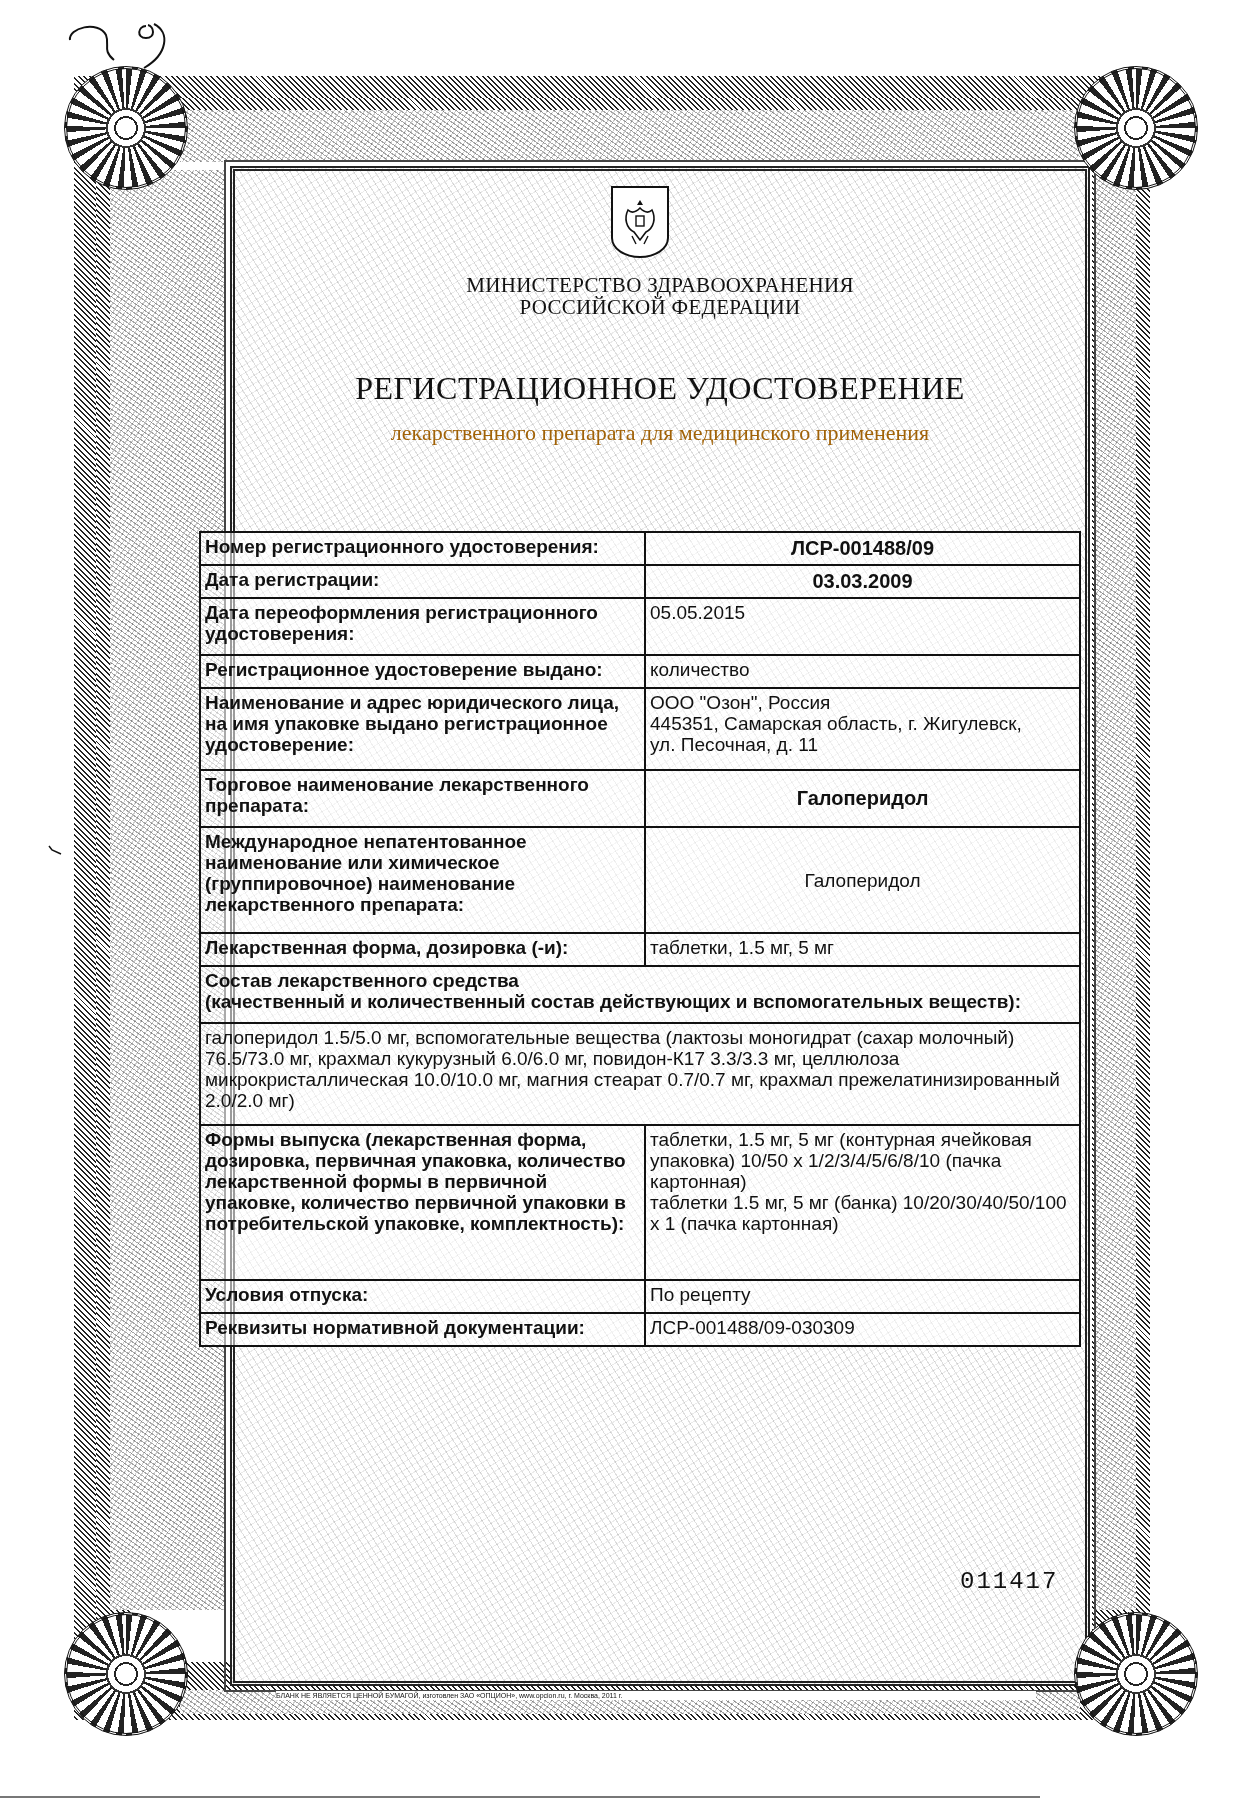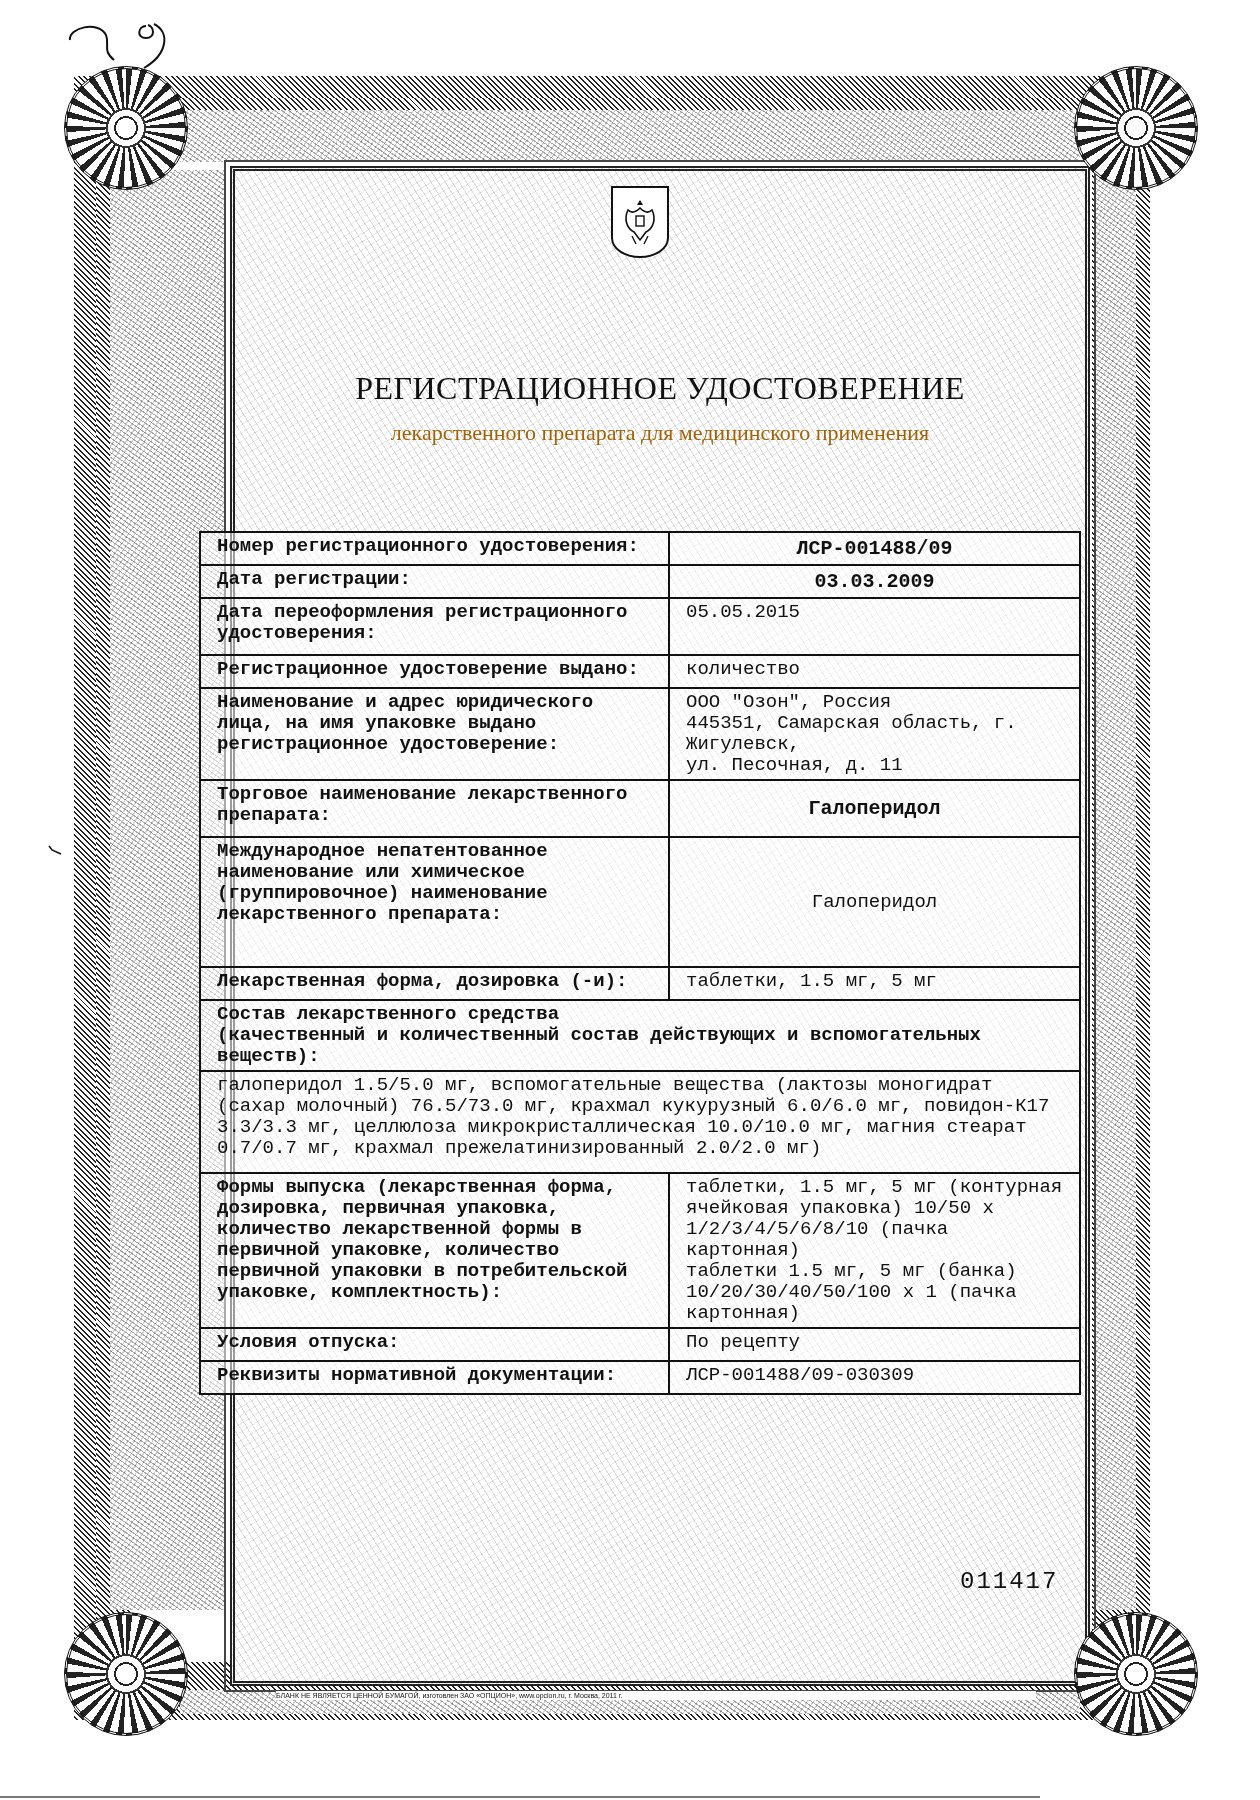--- a/index.html
+++ b/index.html
@@ -145,6 +145,10 @@
     </svg>
   </div>
 
+  <div class="ministry">
+    <div>МИНИСТЕРСТВО ЗДРАВООХРАНЕНИЯ</div>
+    <div>РОССИЙСКОЙ ФЕДЕРАЦИИ</div>
+  </div>
   <div class="title">РЕГИСТРАЦИОННОЕ УДОСТОВЕРЕНИЕ</div>
   <div class="subtitle">лекарственного препарата для медицинского применения</div>
 

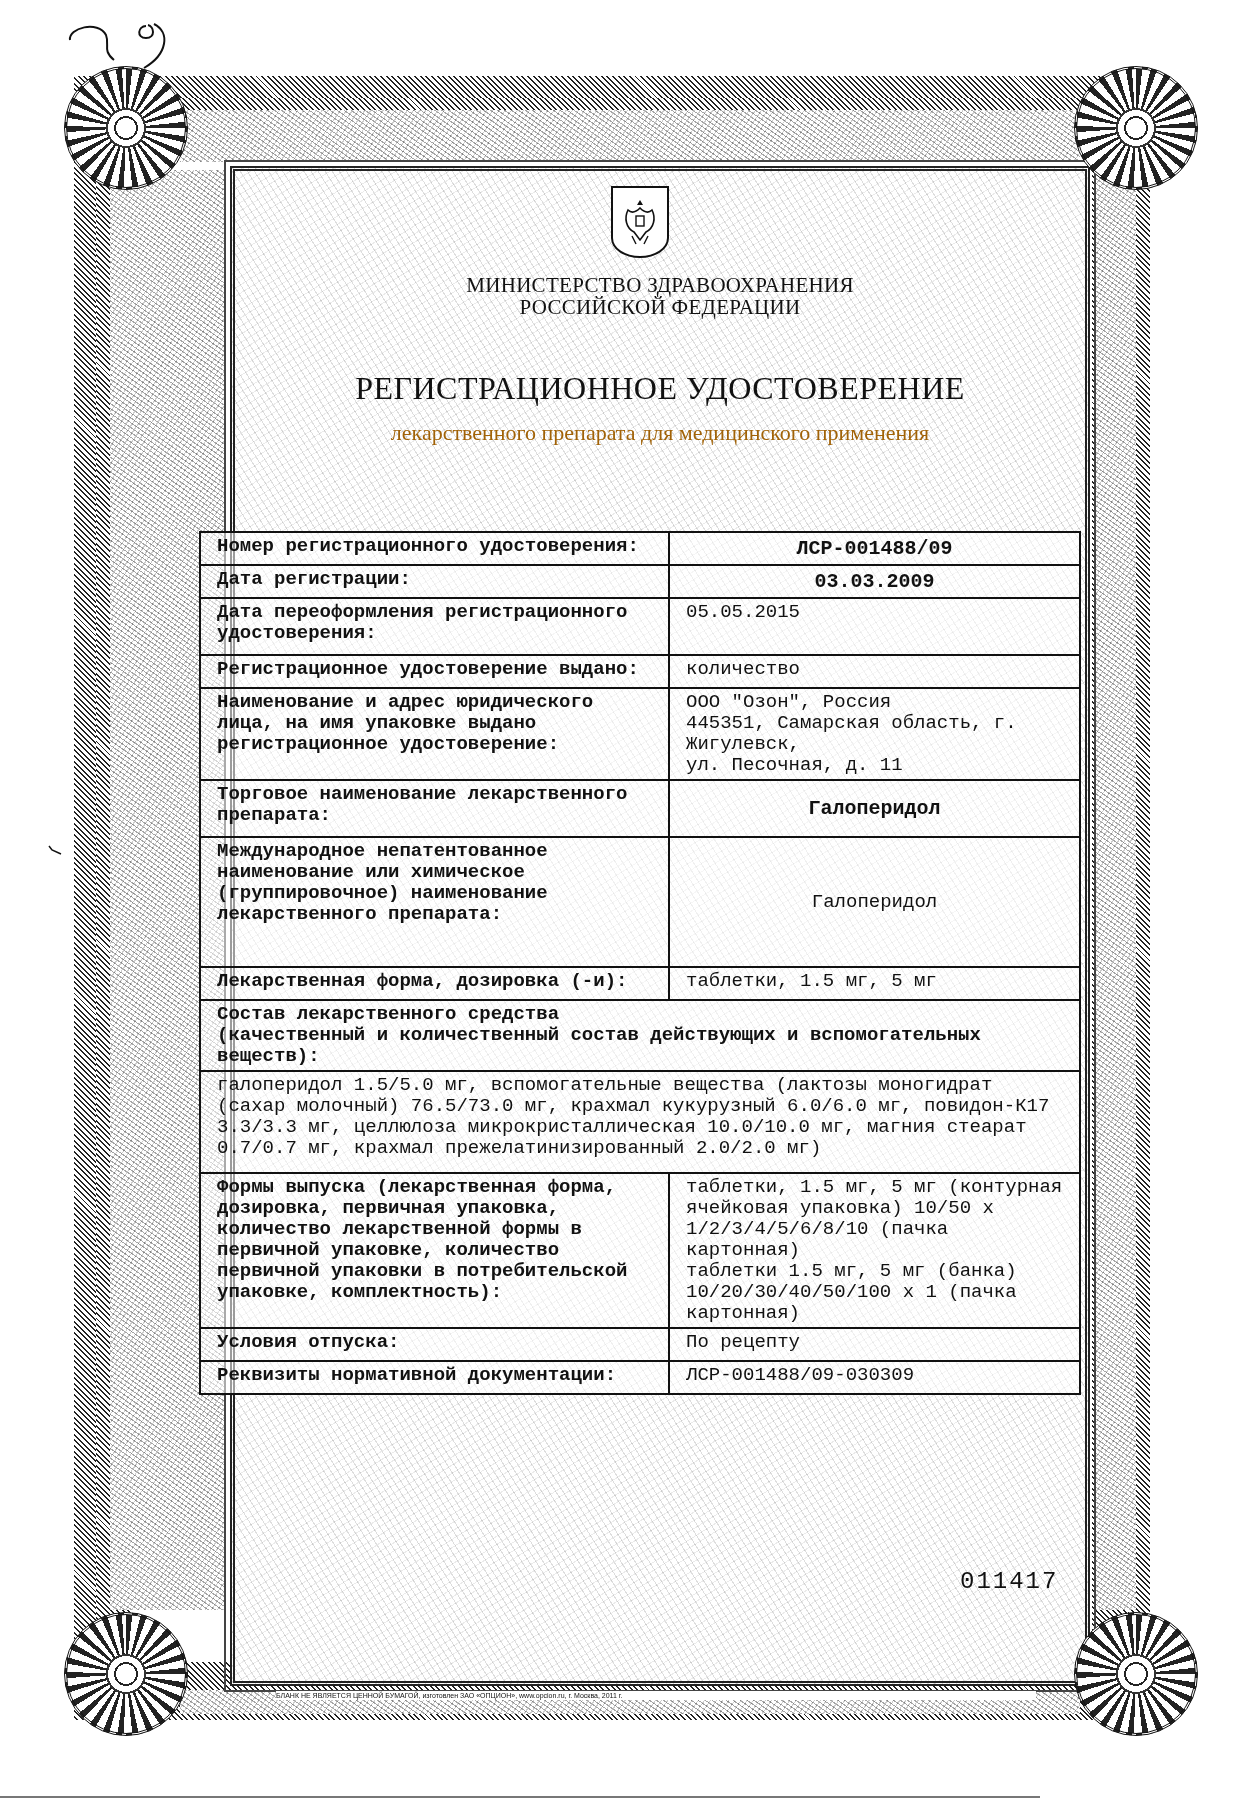--- a/index.html
+++ b/index.html
@@ -93,8 +93,8 @@
     background: rgba(255,255,255,0.55);
   }
   table.reg td {
-    border: 2px solid #111; padding: 3px 16px; vertical-align: top;
-    font-family: Liberation Mono, monospace;
+    border: 2px solid #111; padding: 3px 4px; vertical-align: top;
+    font-family: Liberation Sans, sans-serif;
   }
   td.lbl { width: 435px; font-weight: bold; font-stretch: condensed; }
   td.val { }

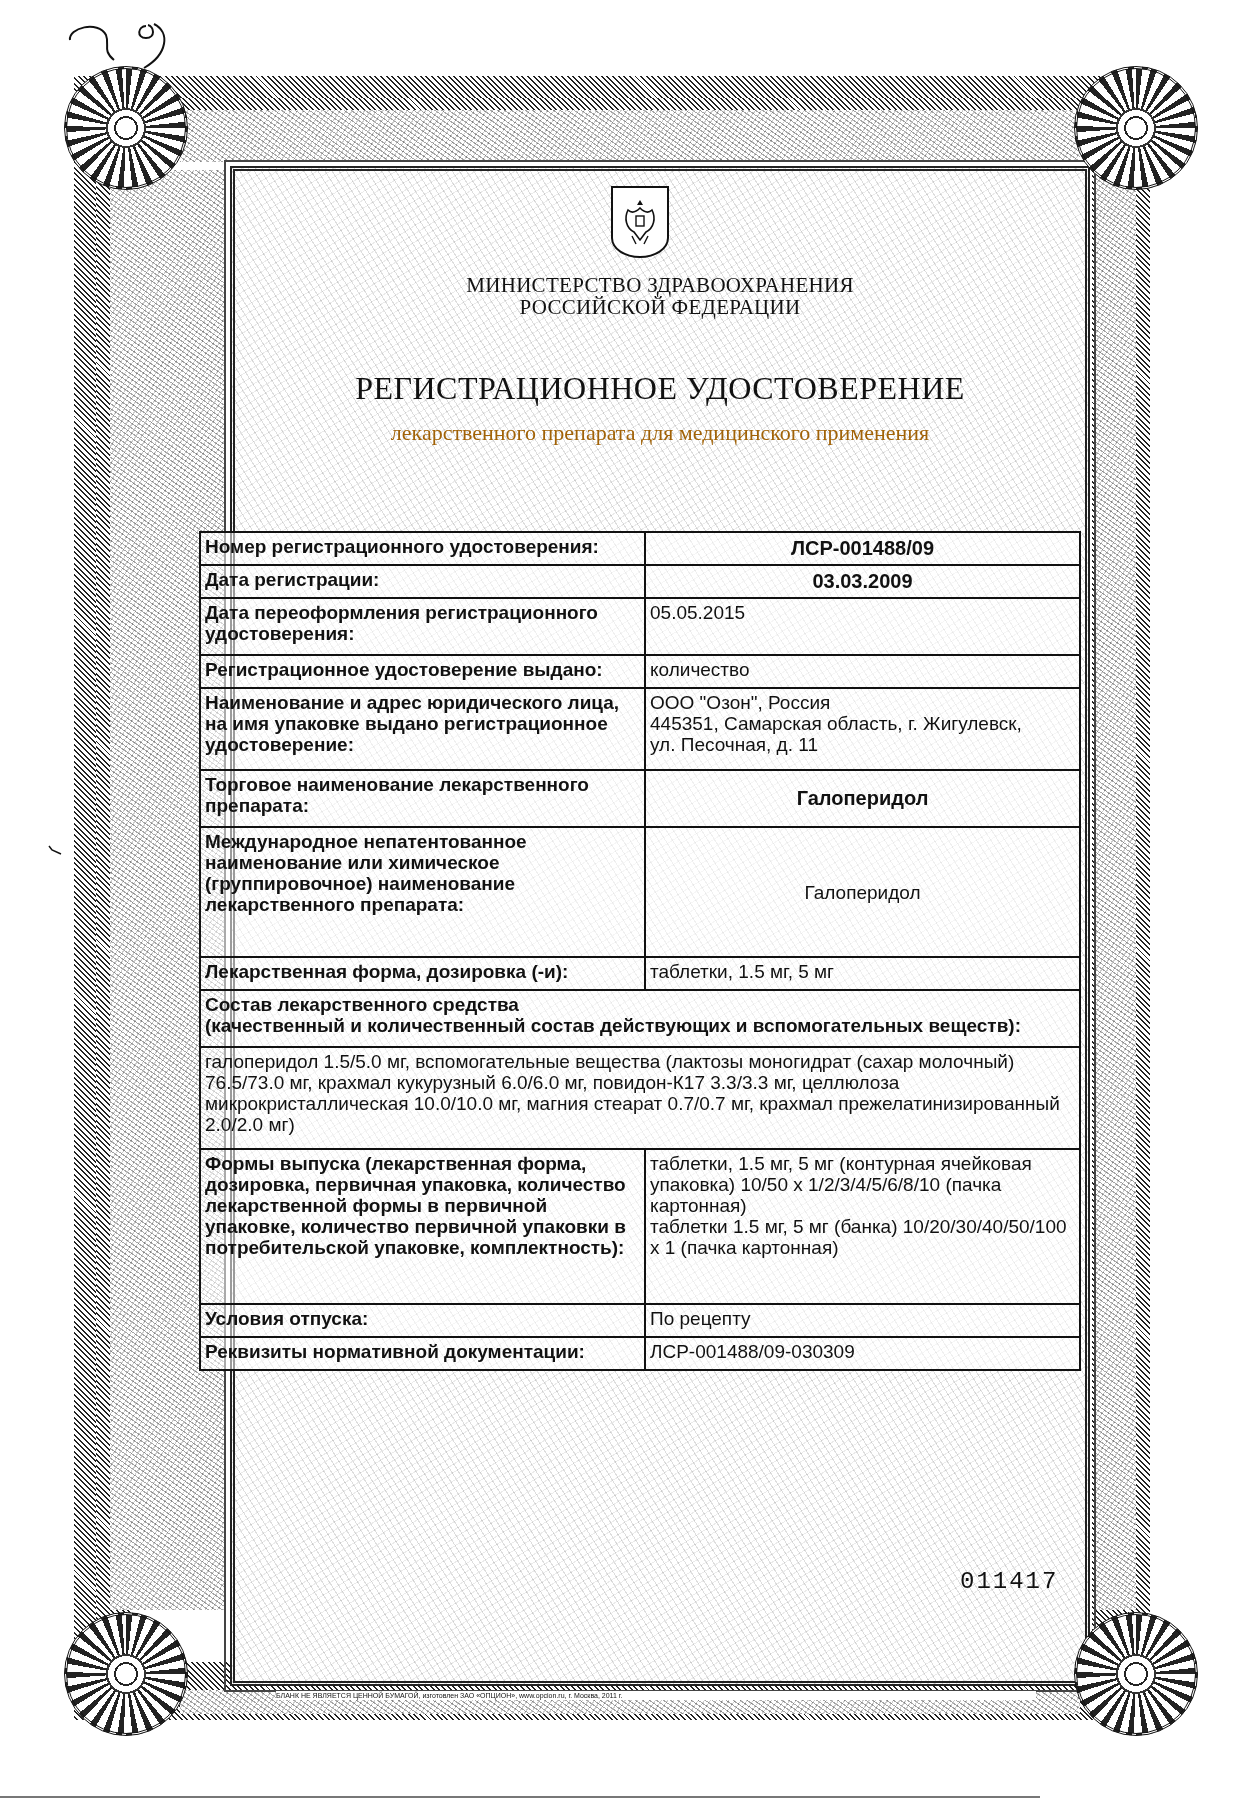--- a/index.html
+++ b/index.html
@@ -182,7 +182,7 @@
       <td class="lbl">Торговое наименование лекарственного препарата:</td>
       <td class="val center bold">Галоперидол</td>
     </tr>
-    <tr style="height:130px">
+    <tr style="height:106px">
       <td class="lbl">Международное непатентованное наименование или химическое (группировочное) наименование лекарственного препарата:</td>
       <td class="val center">Галоперидол</td>
     </tr>

